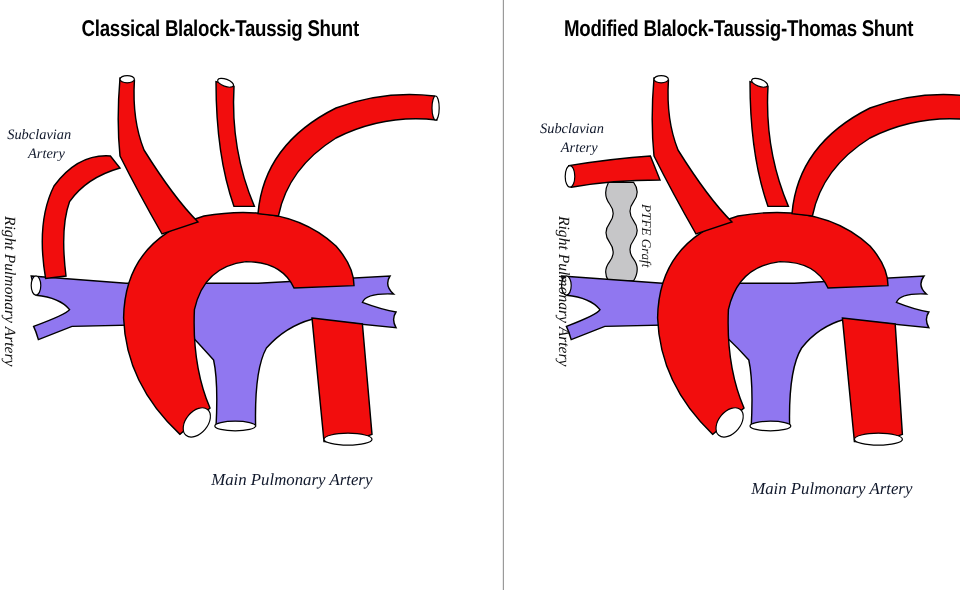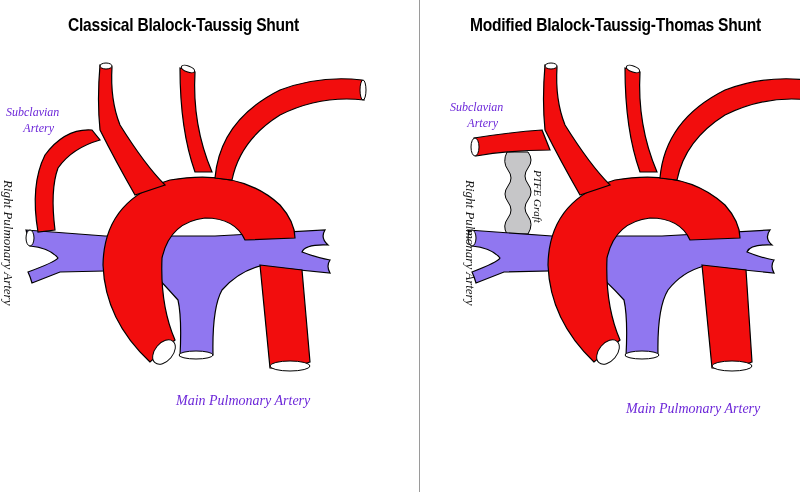--- a/index.html
+++ b/index.html
@@ -9,7 +9,7 @@
   .panel.right { left: 432px; width: 380px; }
   .divider { position: absolute; left: 419px; top: 0; width: 1px; height: 492px; background: #9a9a9a; }
   .title { position: absolute; top: 14px; font-family: "Liberation Sans", sans-serif; font-weight: bold; font-size: 19px; letter-spacing: -0.3px; color: #000; white-space: nowrap; transform: scaleX(0.82); transform-origin: left top; }
-  .label { position: absolute; font-family: "Liberation Serif", serif; font-style: italic; color: #6d28d9; font-size: 12px; white-space: nowrap; line-height: 1.35; }
+  .label { position: absolute; font-family: "Liberation Serif", serif; font-style: italic; color: #0f172a; font-size: 12px; white-space: nowrap; line-height: 1.35; }
   .label.center { text-align: center; }
   .vlabel { position: absolute; font-family: "Liberation Serif", serif; font-style: italic; color: #111; font-size: 13px; white-space: nowrap; transform: rotate(90deg); transform-origin: left top; }
   .graftlabel { position: absolute; font-family: "Liberation Serif", serif; font-style: italic; color: #111; font-size: 11px; white-space: nowrap; transform: rotate(90deg); transform-origin: left top; }

